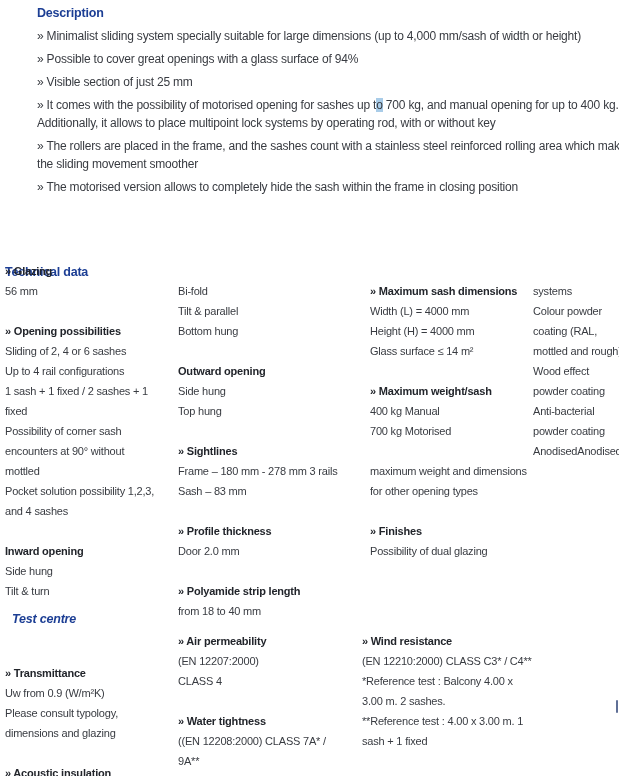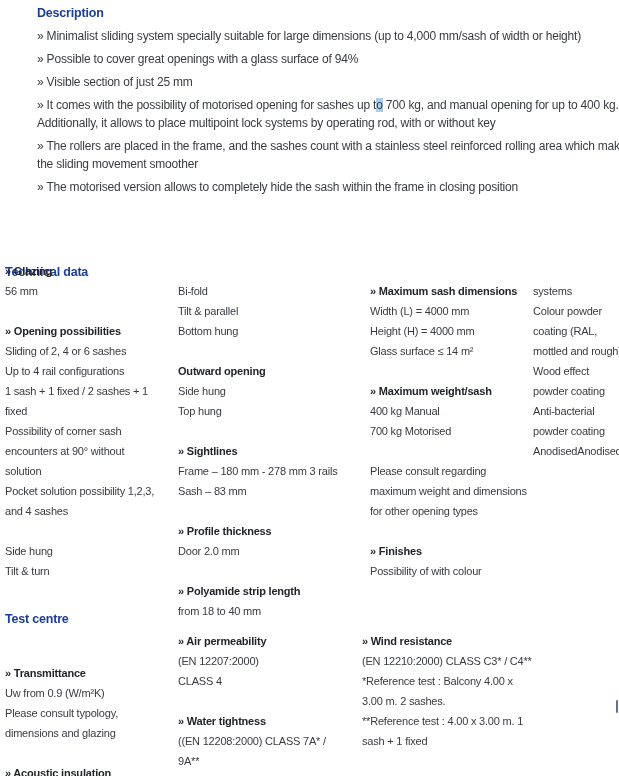--- a/index.html
+++ b/index.html
@@ -103,7 +103,7 @@
 
       <div class="trow">encounters at 90° without</div>
 
-      <div class="trow">solution</div>
+      <div class="trow">mottled</div>
 
       <div class="trow">Pocket solution possibility 1,2,3,</div>
 

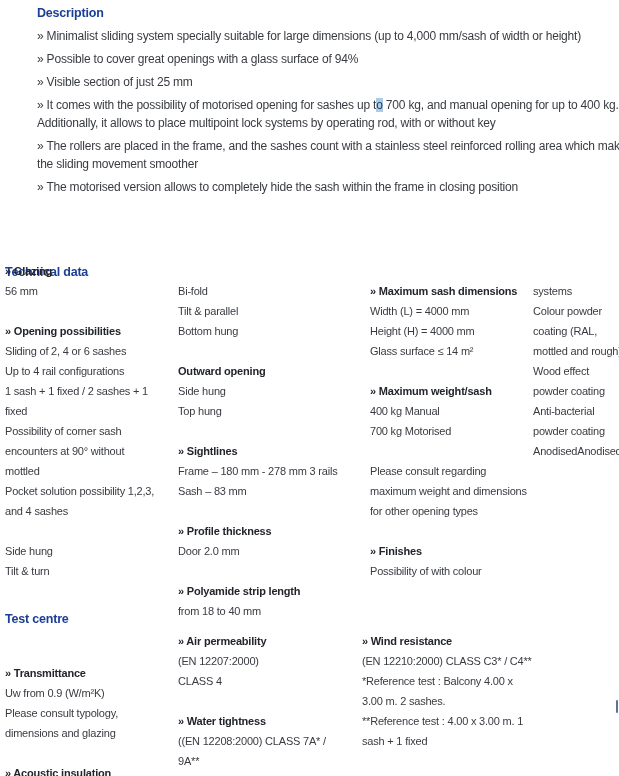--- a/index.html
+++ b/index.html
@@ -178,7 +178,6 @@
 
       <div class="trow"></div>
 
-      <div class="trow">Please consult regarding</div>
 
       <div class="trow">maximum weight and dimensions</div>
 

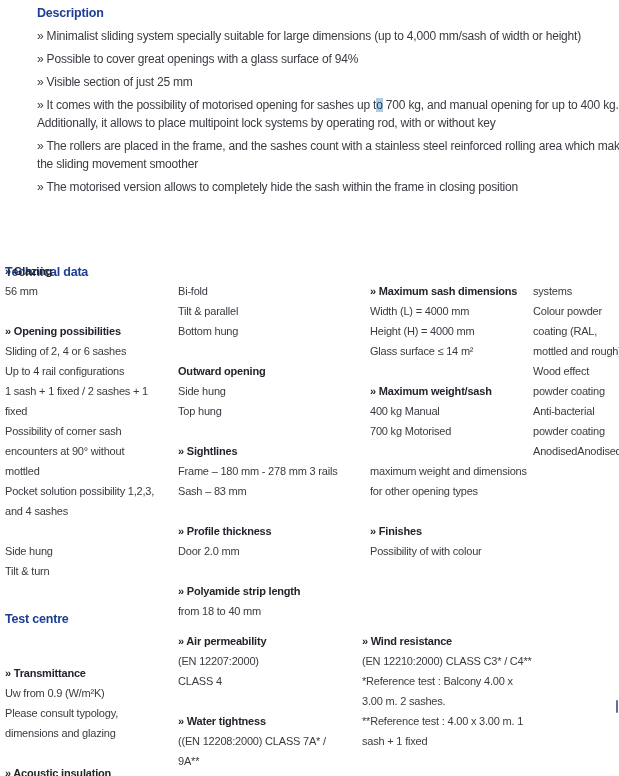--- a/index.html
+++ b/index.html
@@ -111,6 +111,7 @@
 
       <div class="trow"></div>
 
+      <div class="trow bold">Inward opening</div>
 
       <div class="trow">Side hung</div>
 

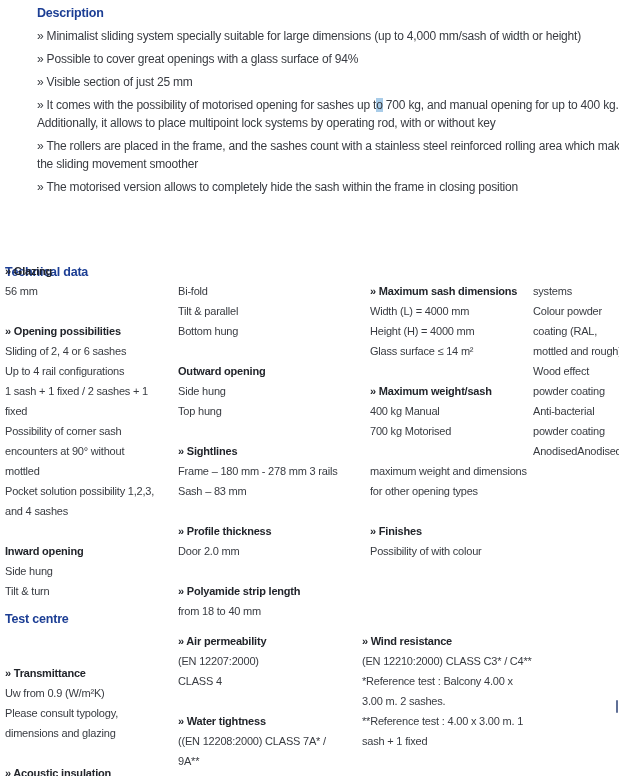--- a/index.html
+++ b/index.html
@@ -188,7 +188,7 @@
 
       <div class="trow bold">» Finishes</div>
 
-      <div class="trow">Possibility of with colour</div>
+      <div class="trow">Possibility of dual glazing</div>
     </div>
 
   <div class="tcol" style="left:533px; width:86px;">

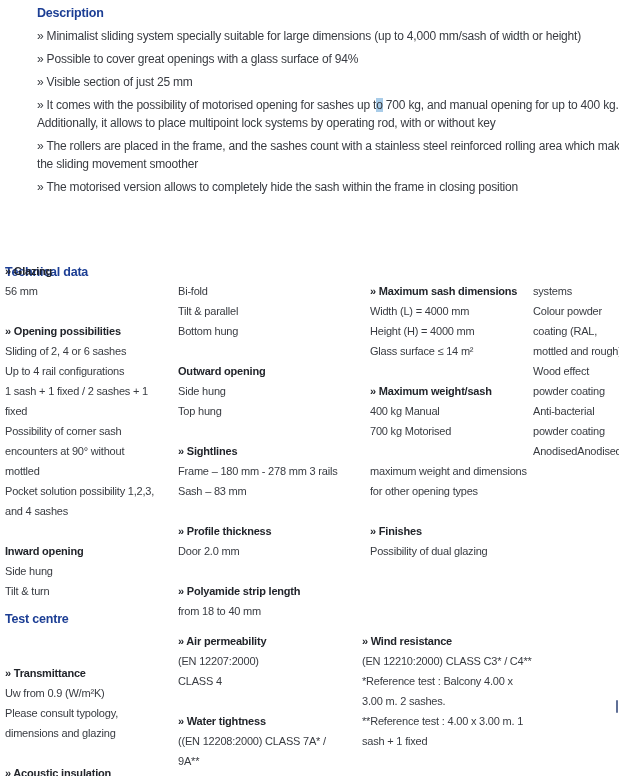--- a/index.html
+++ b/index.html
@@ -33,7 +33,7 @@
   }
   .hl { background: var(--selection, #a9cce8); }
   .tech-h { position: absolute; top: 245px; left: 5px; margin-top: 20px; }
-  .test-h { position: absolute; top: 612px; left: 5px; }
+  .test-h { position: absolute; top: 612px; left: 12px; font-style: italic; }
   .tcol { position: absolute; top: 261px; }
   .tcol.test { top: 631px; }
   .trow {

